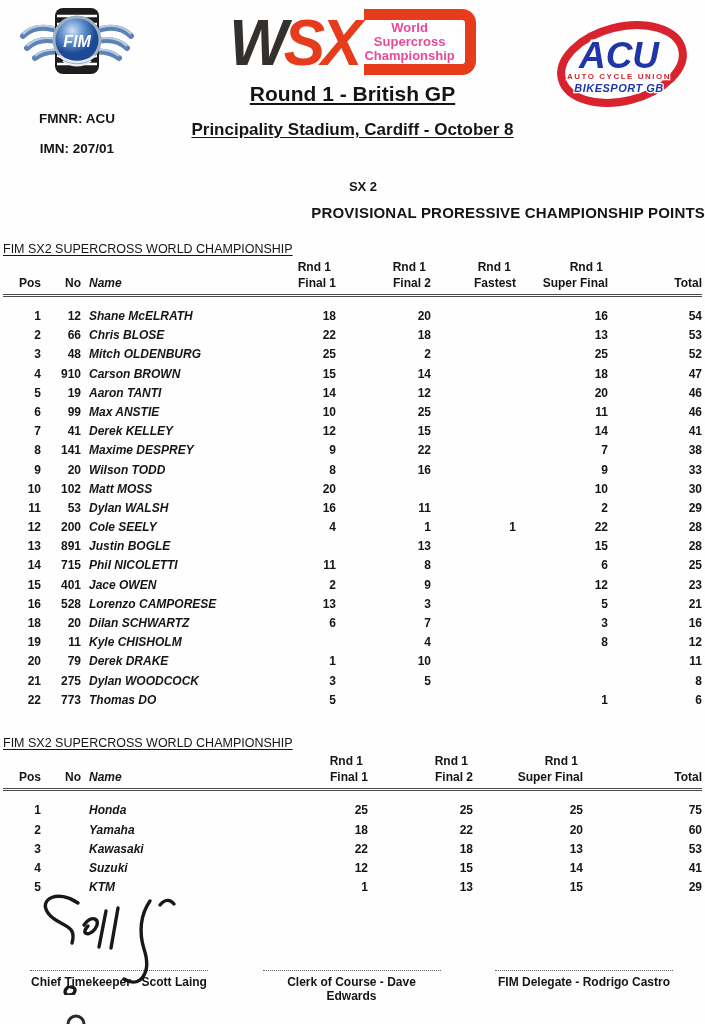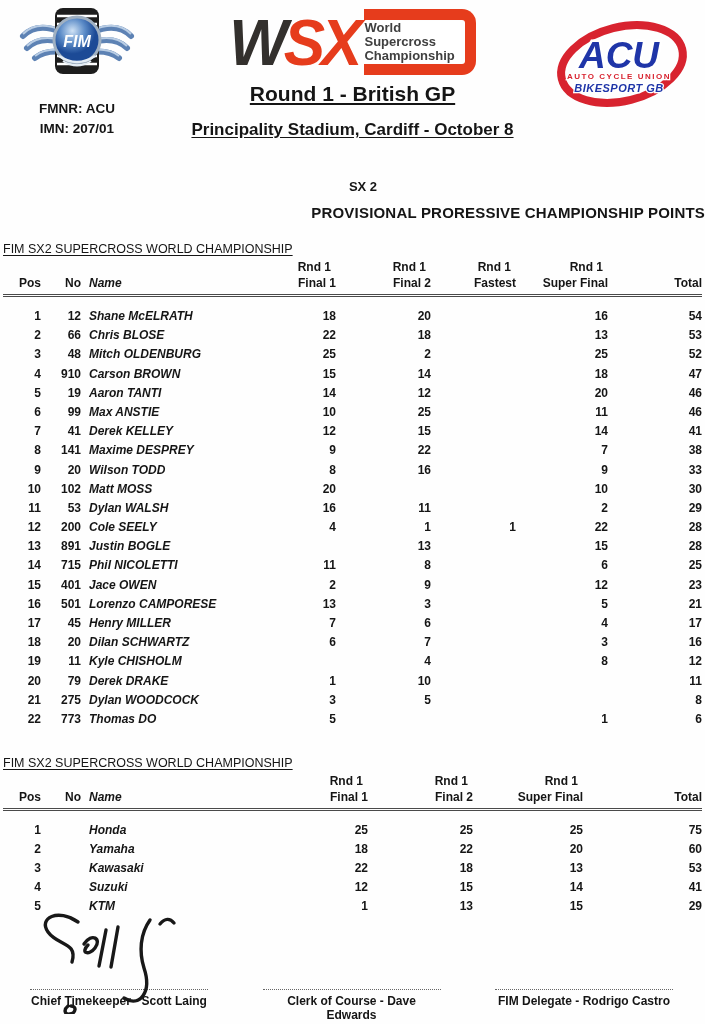--- a/index.html
+++ b/index.html
@@ -25,7 +25,7 @@
     border-radius:0 14px 14px 0; padding:3px 4px 3px 0; height:66px;
     display:flex; align-items:center;
   }
-  .wsx-tagline { background:#fff; text-align:left; font-size:13px; font-weight:bold; line-height:1.1; color:#404040; padding-right:6px; }
+  .wsx-tagline { background:#fff; text-align:center; font-size:13px; font-weight:bold; line-height:1.1; color:#ec4899; padding-right:6px; }
   .round-title { font-size:21px; font-weight:bold; text-decoration:underline; text-underline-offset:2px; margin-top:4px; }
   .venue { font-size:17px; font-weight:bold; text-decoration:underline; text-underline-offset:2px; margin-top:14px; white-space:nowrap; }
   .class-label { text-align:center; font-size:13px; font-weight:bold; margin-top:9px;padding-left:21px; }

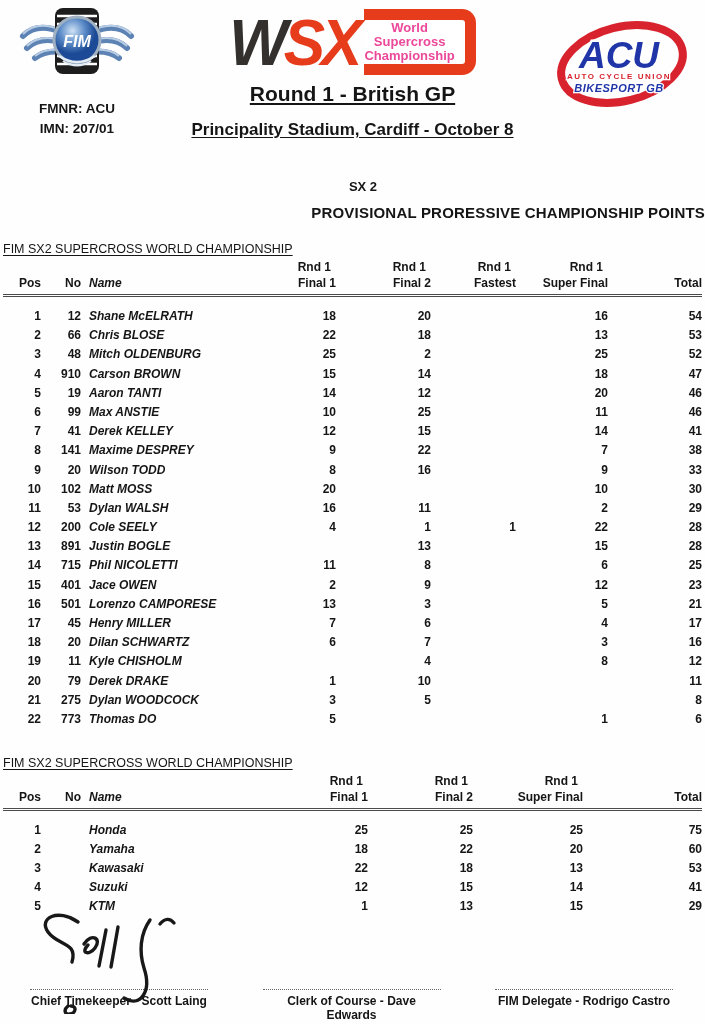--- a/index.html
+++ b/index.html
@@ -13,7 +13,7 @@
   
   .header { position:relative; padding-top:6px; height:170px; }
   .fim-block { position:absolute; left:16px; top:6px; width:122px; text-align:center; }
-  .fim-caption { font-size:13.5px; font-weight:bold; line-height:1.35; margin-top:2px; }
+  .fim-caption { font-size:13.5px; font-weight:bold; line-height:1.35; margin-top:12px; }
   .acu-block { position:absolute; right:14px; top:16px; width:138px; }
 
   .center-block { width:420px; margin:0 auto; text-align:center; }

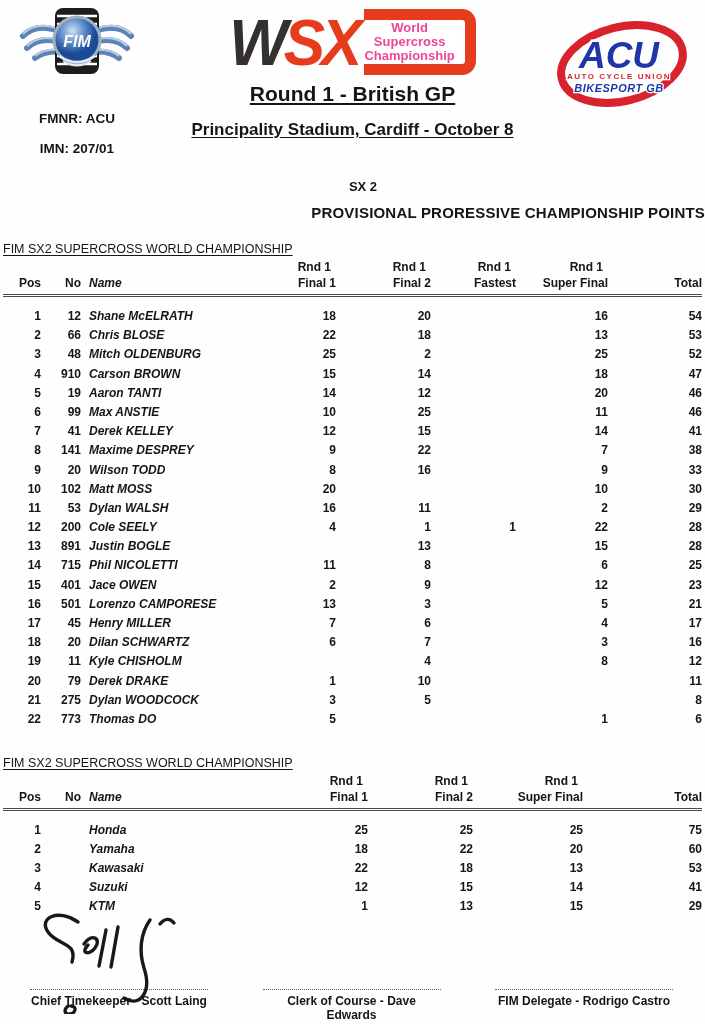--- a/index.html
+++ b/index.html
@@ -328,7 +328,7 @@
           </tr>
           <tr>
             <td class="col-pos">16</td>
-            <td class="col-no">501</td>
+            <td class="col-no">528</td>
             <td class="col-name">Lorenzo CAMPORESE</td>
             <td class="col-final1">13</td>
             <td class="col-final2">3</td>

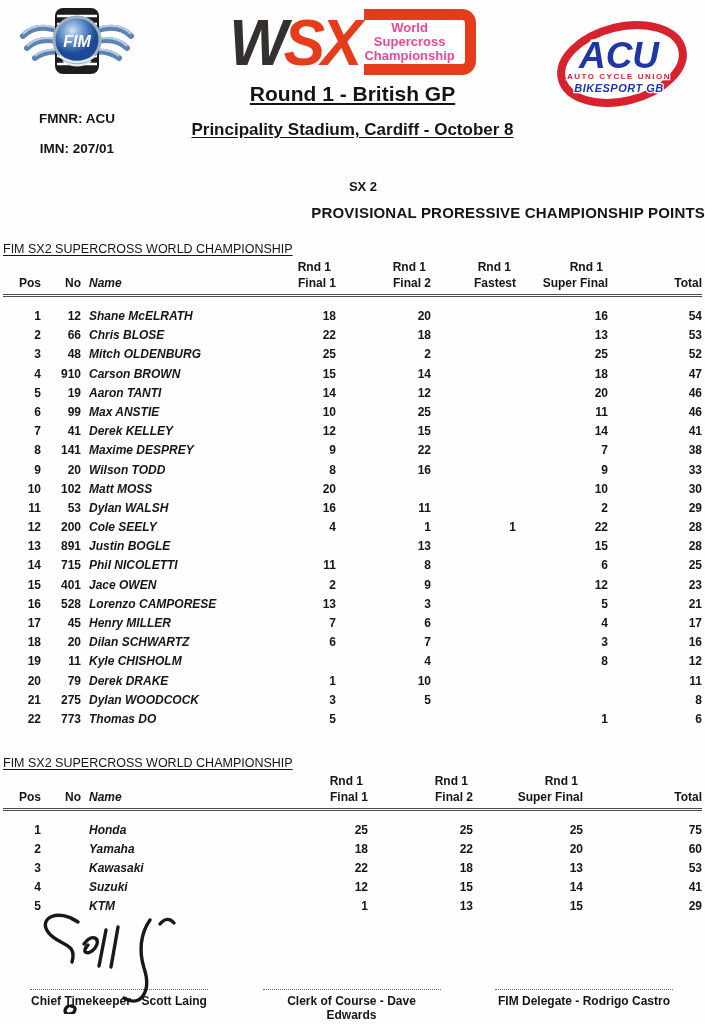--- a/index.html
+++ b/index.html
@@ -335,16 +335,6 @@
             <td class="col-fastest"></td>
             <td class="col-superfinal">5</td>
             <td class="col-total">21</td>
-          </tr>
-          <tr>
-            <td class="col-pos">17</td>
-            <td class="col-no">45</td>
-            <td class="col-name">Henry MILLER</td>
-            <td class="col-final1">7</td>
-            <td class="col-final2">6</td>
-            <td class="col-fastest"></td>
-            <td class="col-superfinal">4</td>
-            <td class="col-total">17</td>
           </tr>
           <tr>
             <td class="col-pos">18</td>

